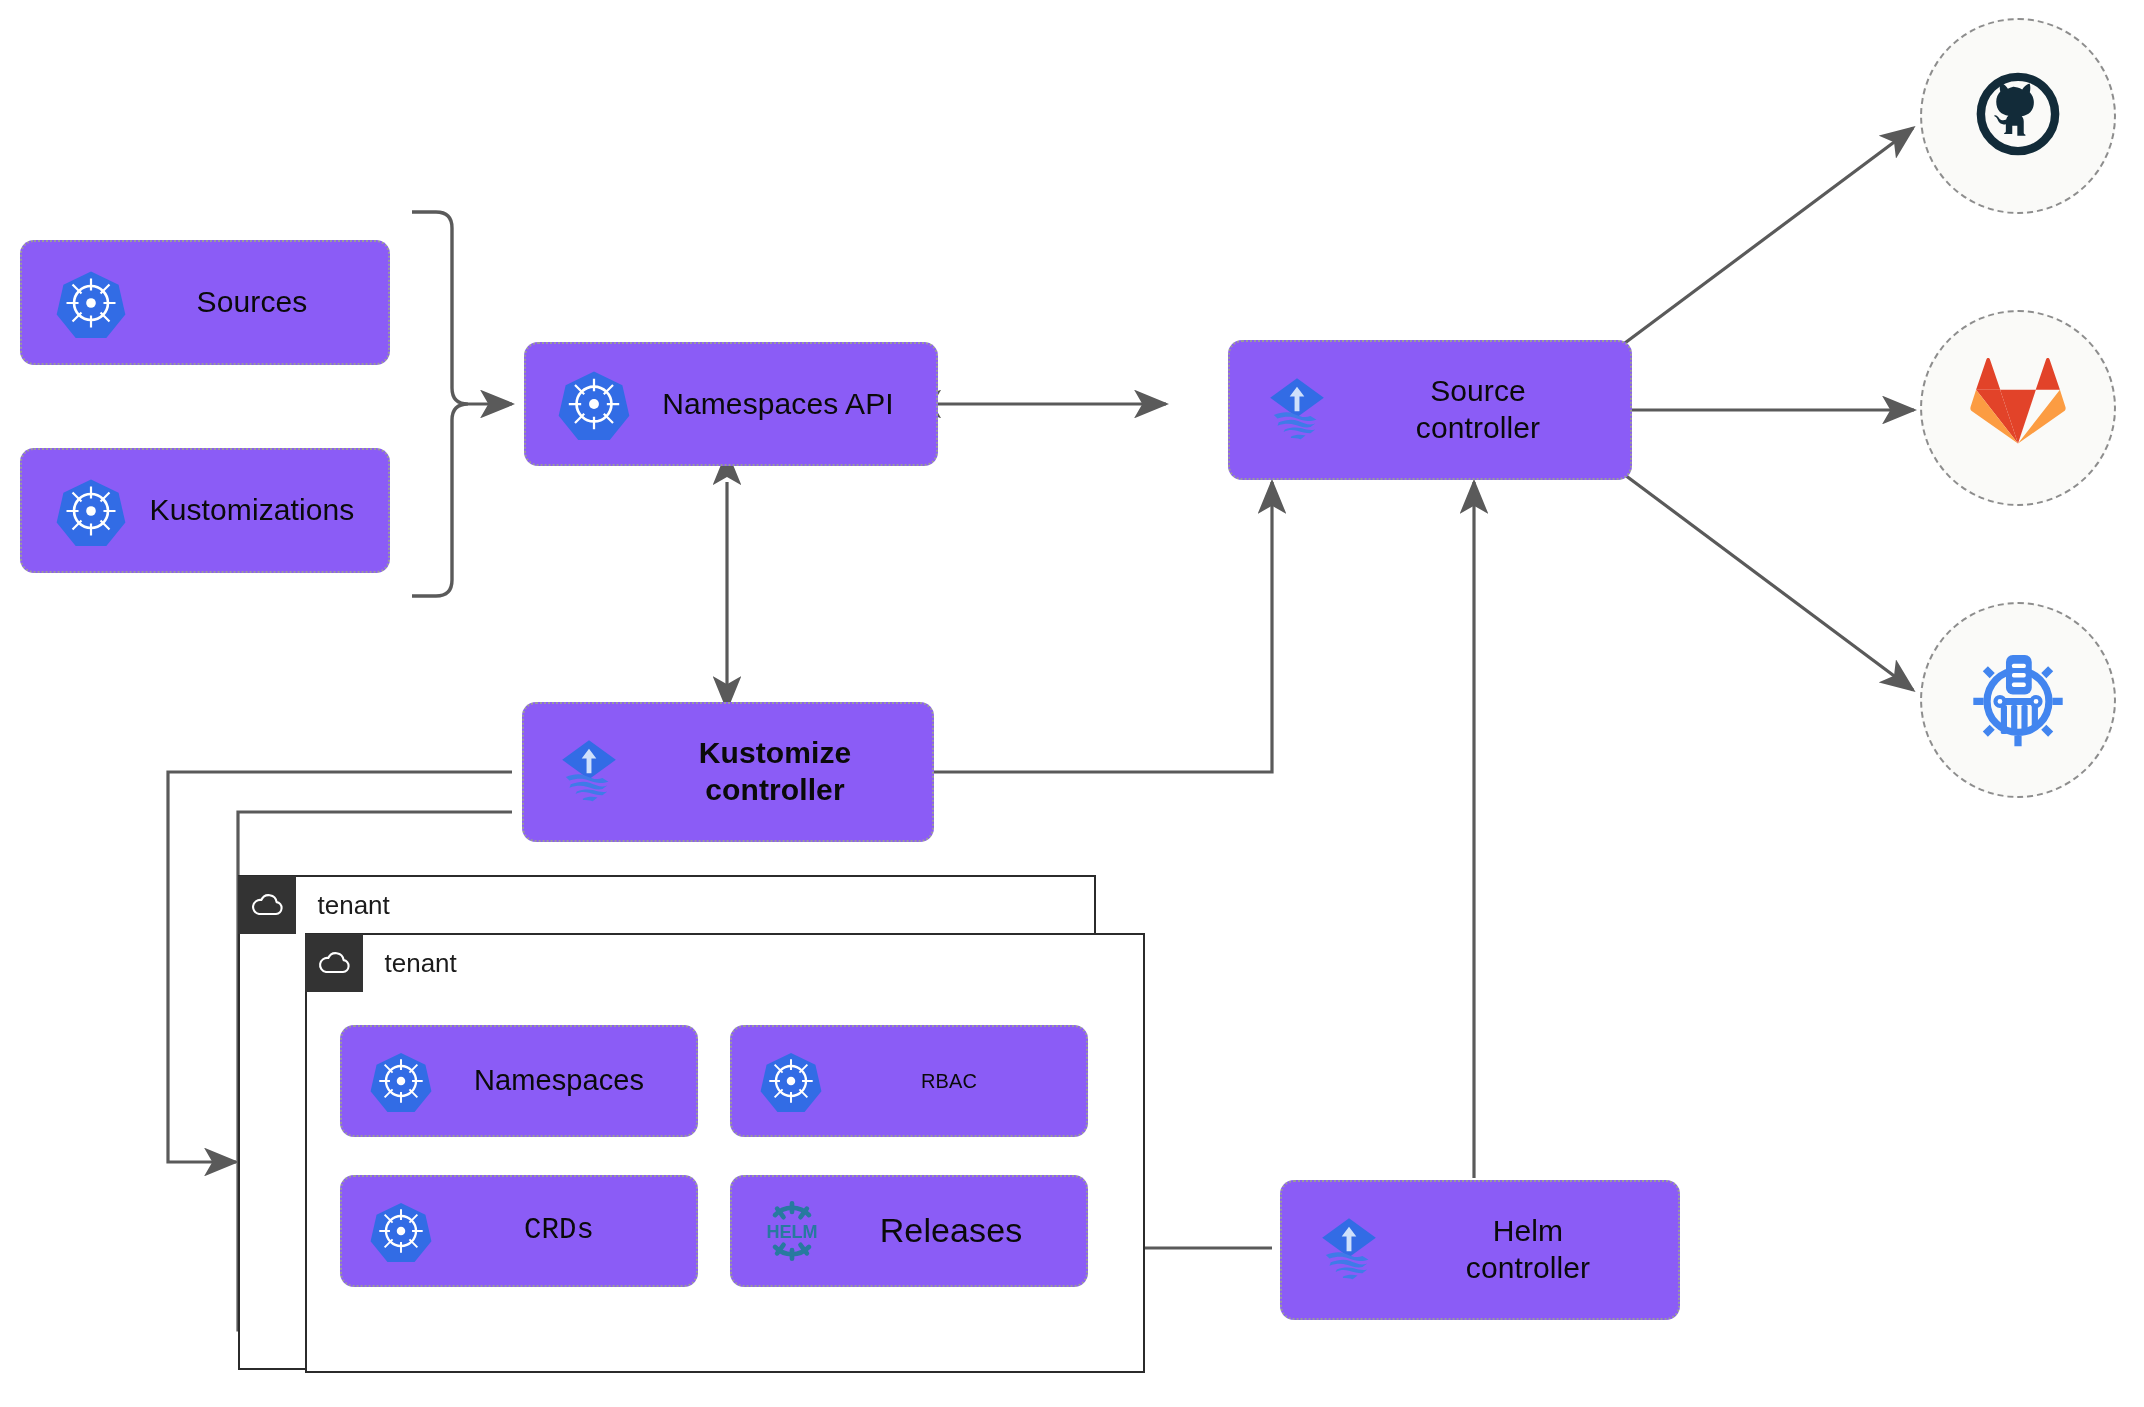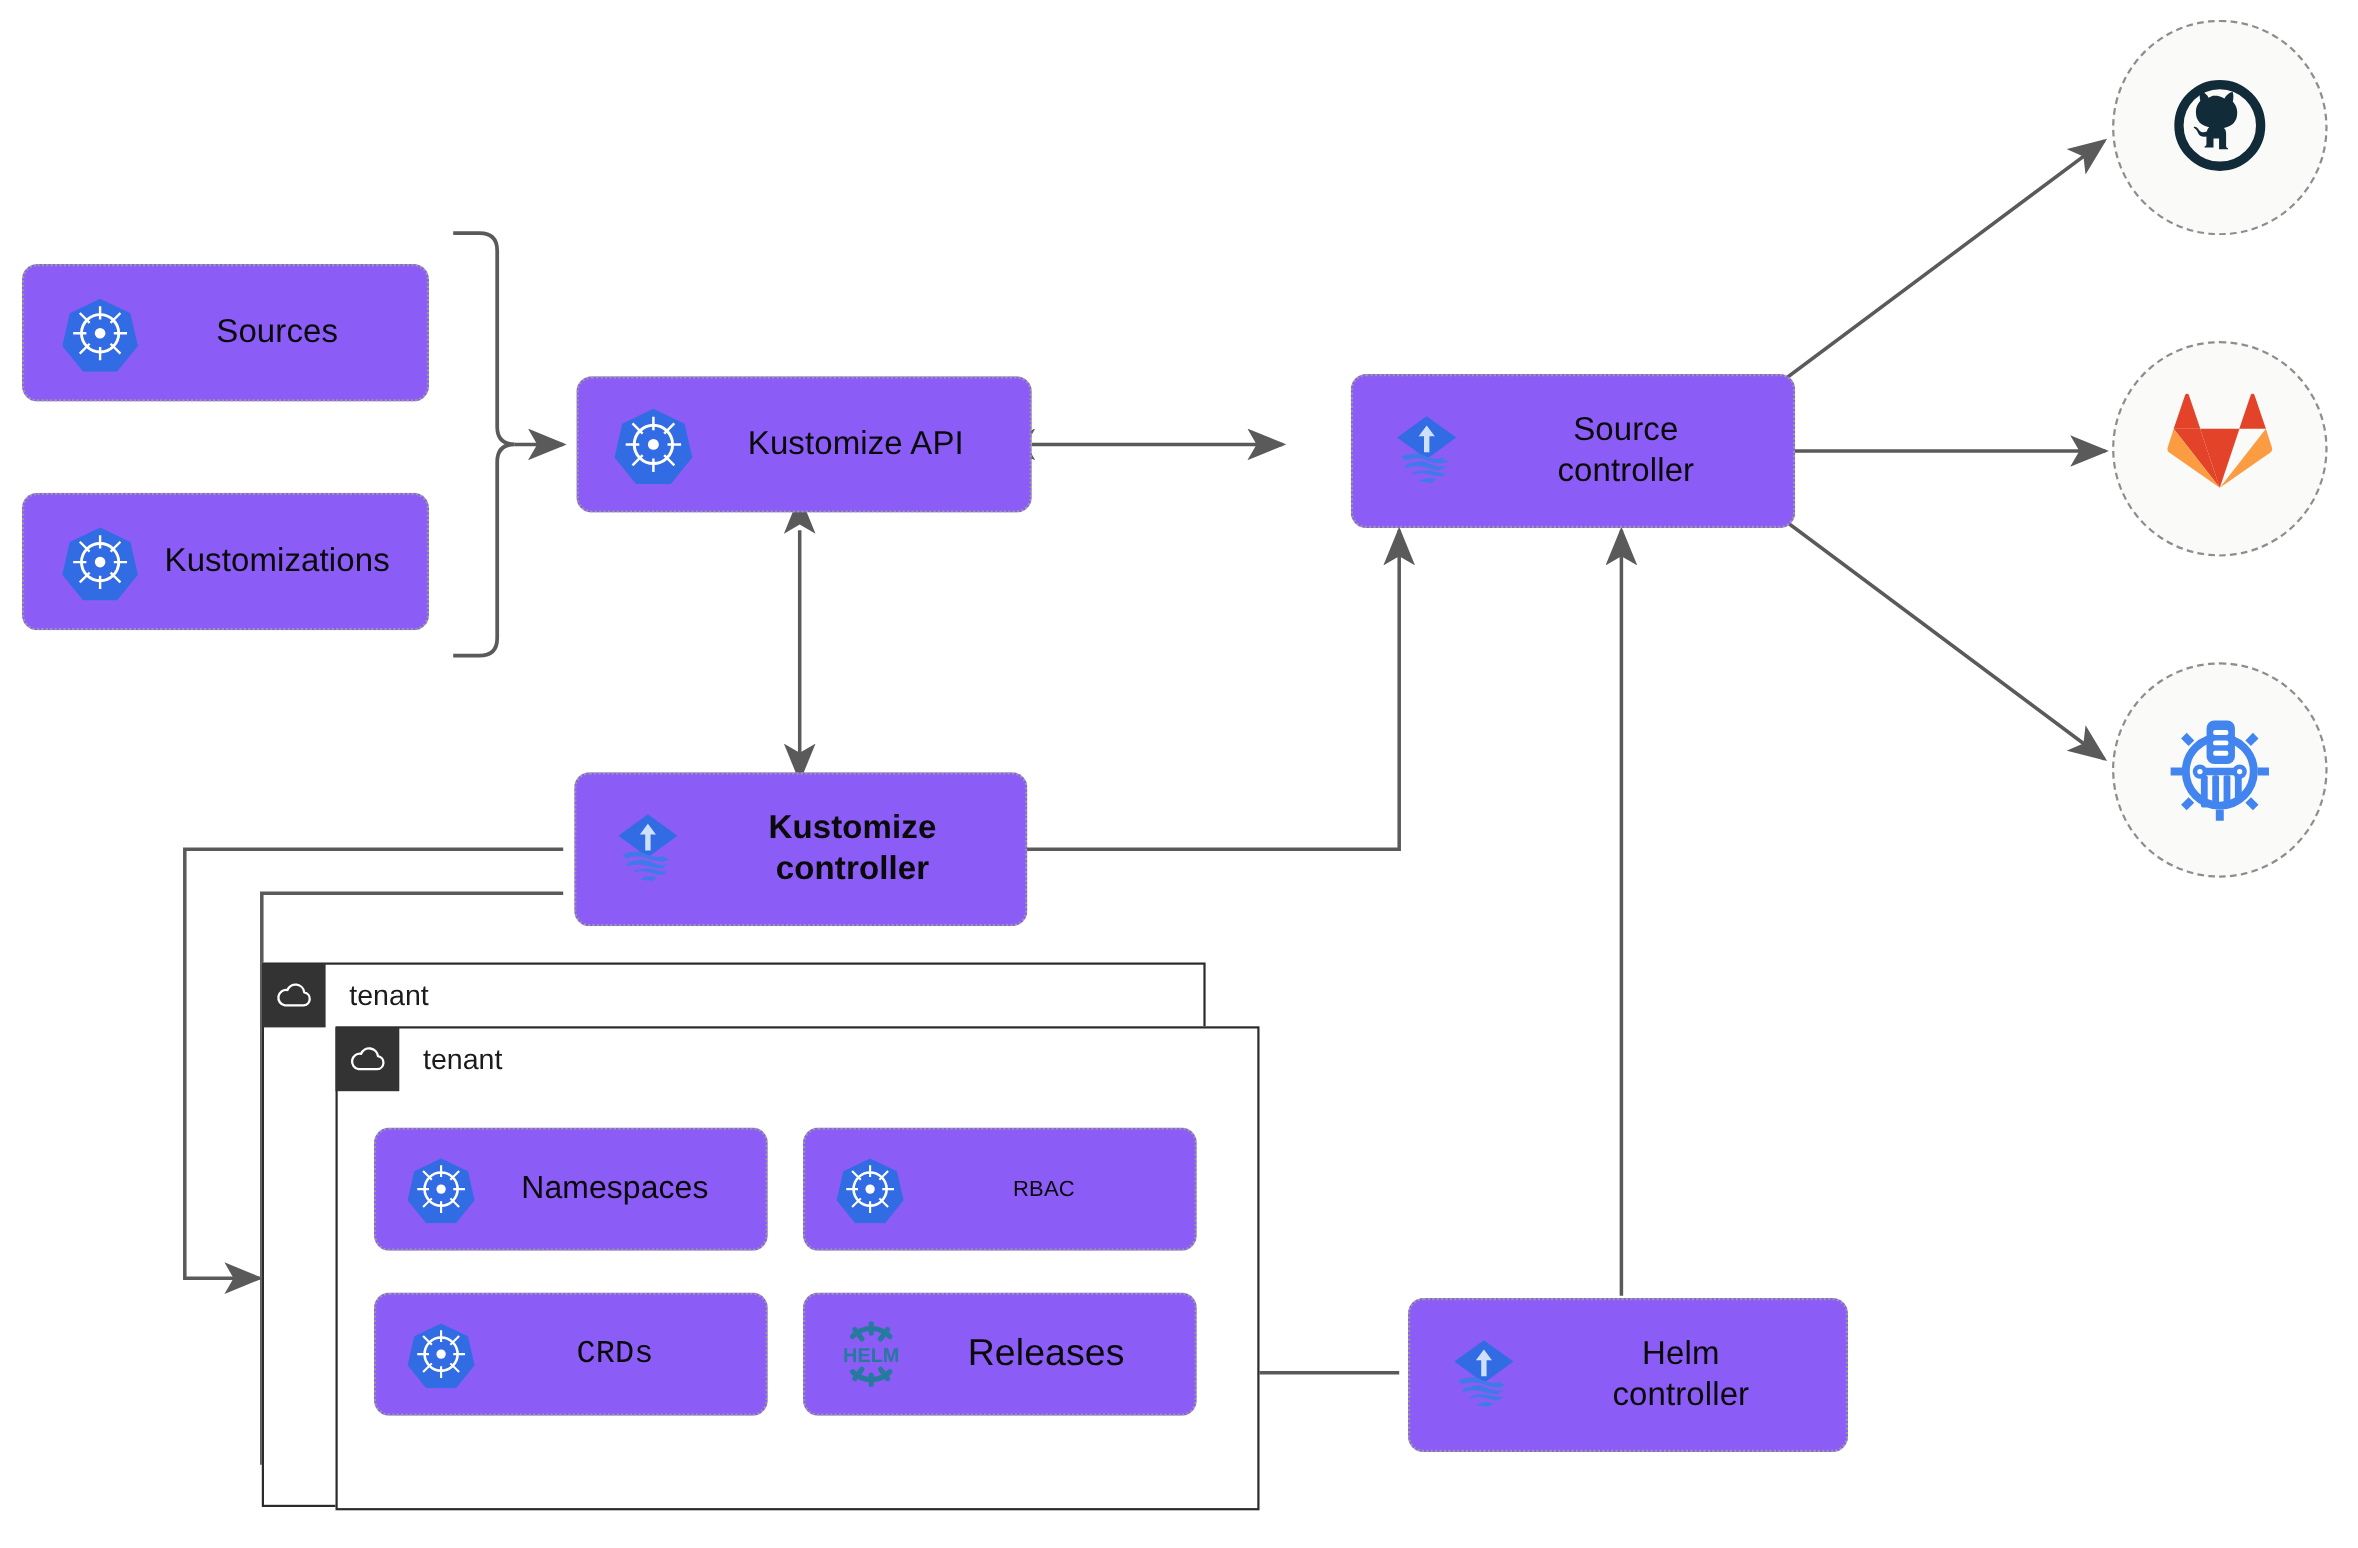--- a/index.html
+++ b/index.html
@@ -146,7 +146,7 @@
         <circle cx="32" cy="32" r="15.5" fill="none" stroke="#fff" stroke-width="2.4"></circle>
       </svg>
     </span>
-    <span class="lbl">Kustomize API</span>
+    <span class="lbl">Namespaces API</span>
   </div>
 
   <div class="node" style="left:1228px; top:340px; width:404px; height:140px;">

